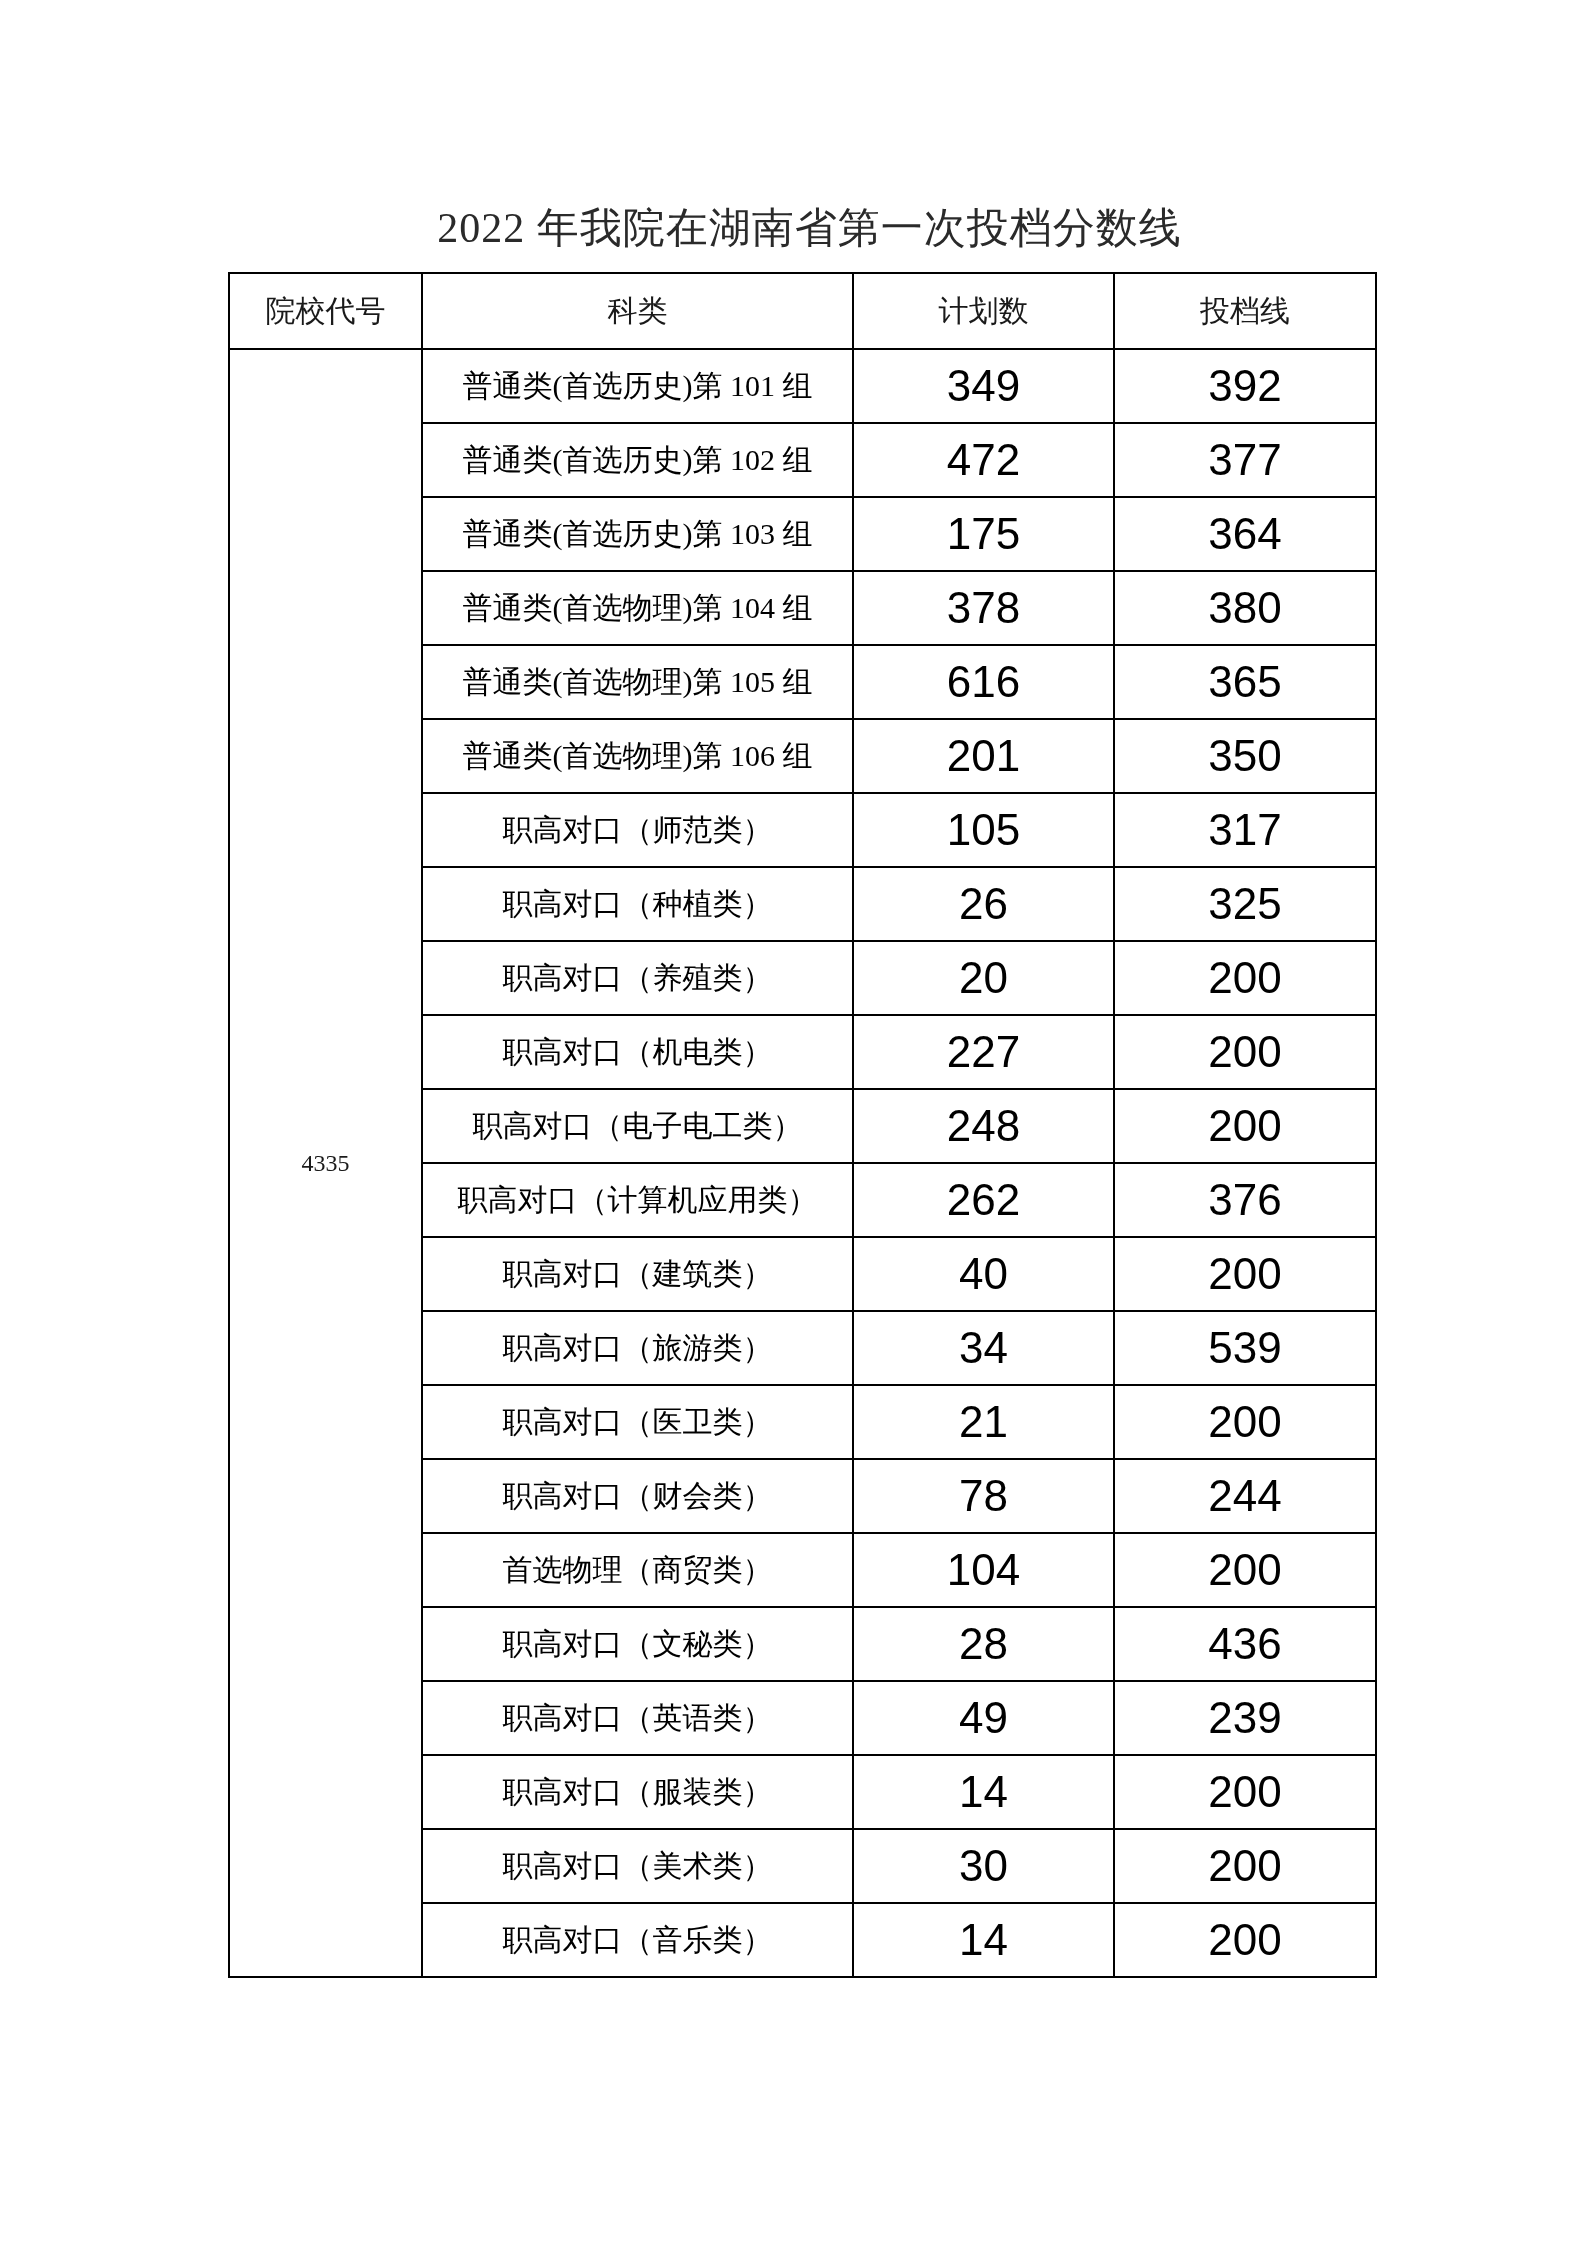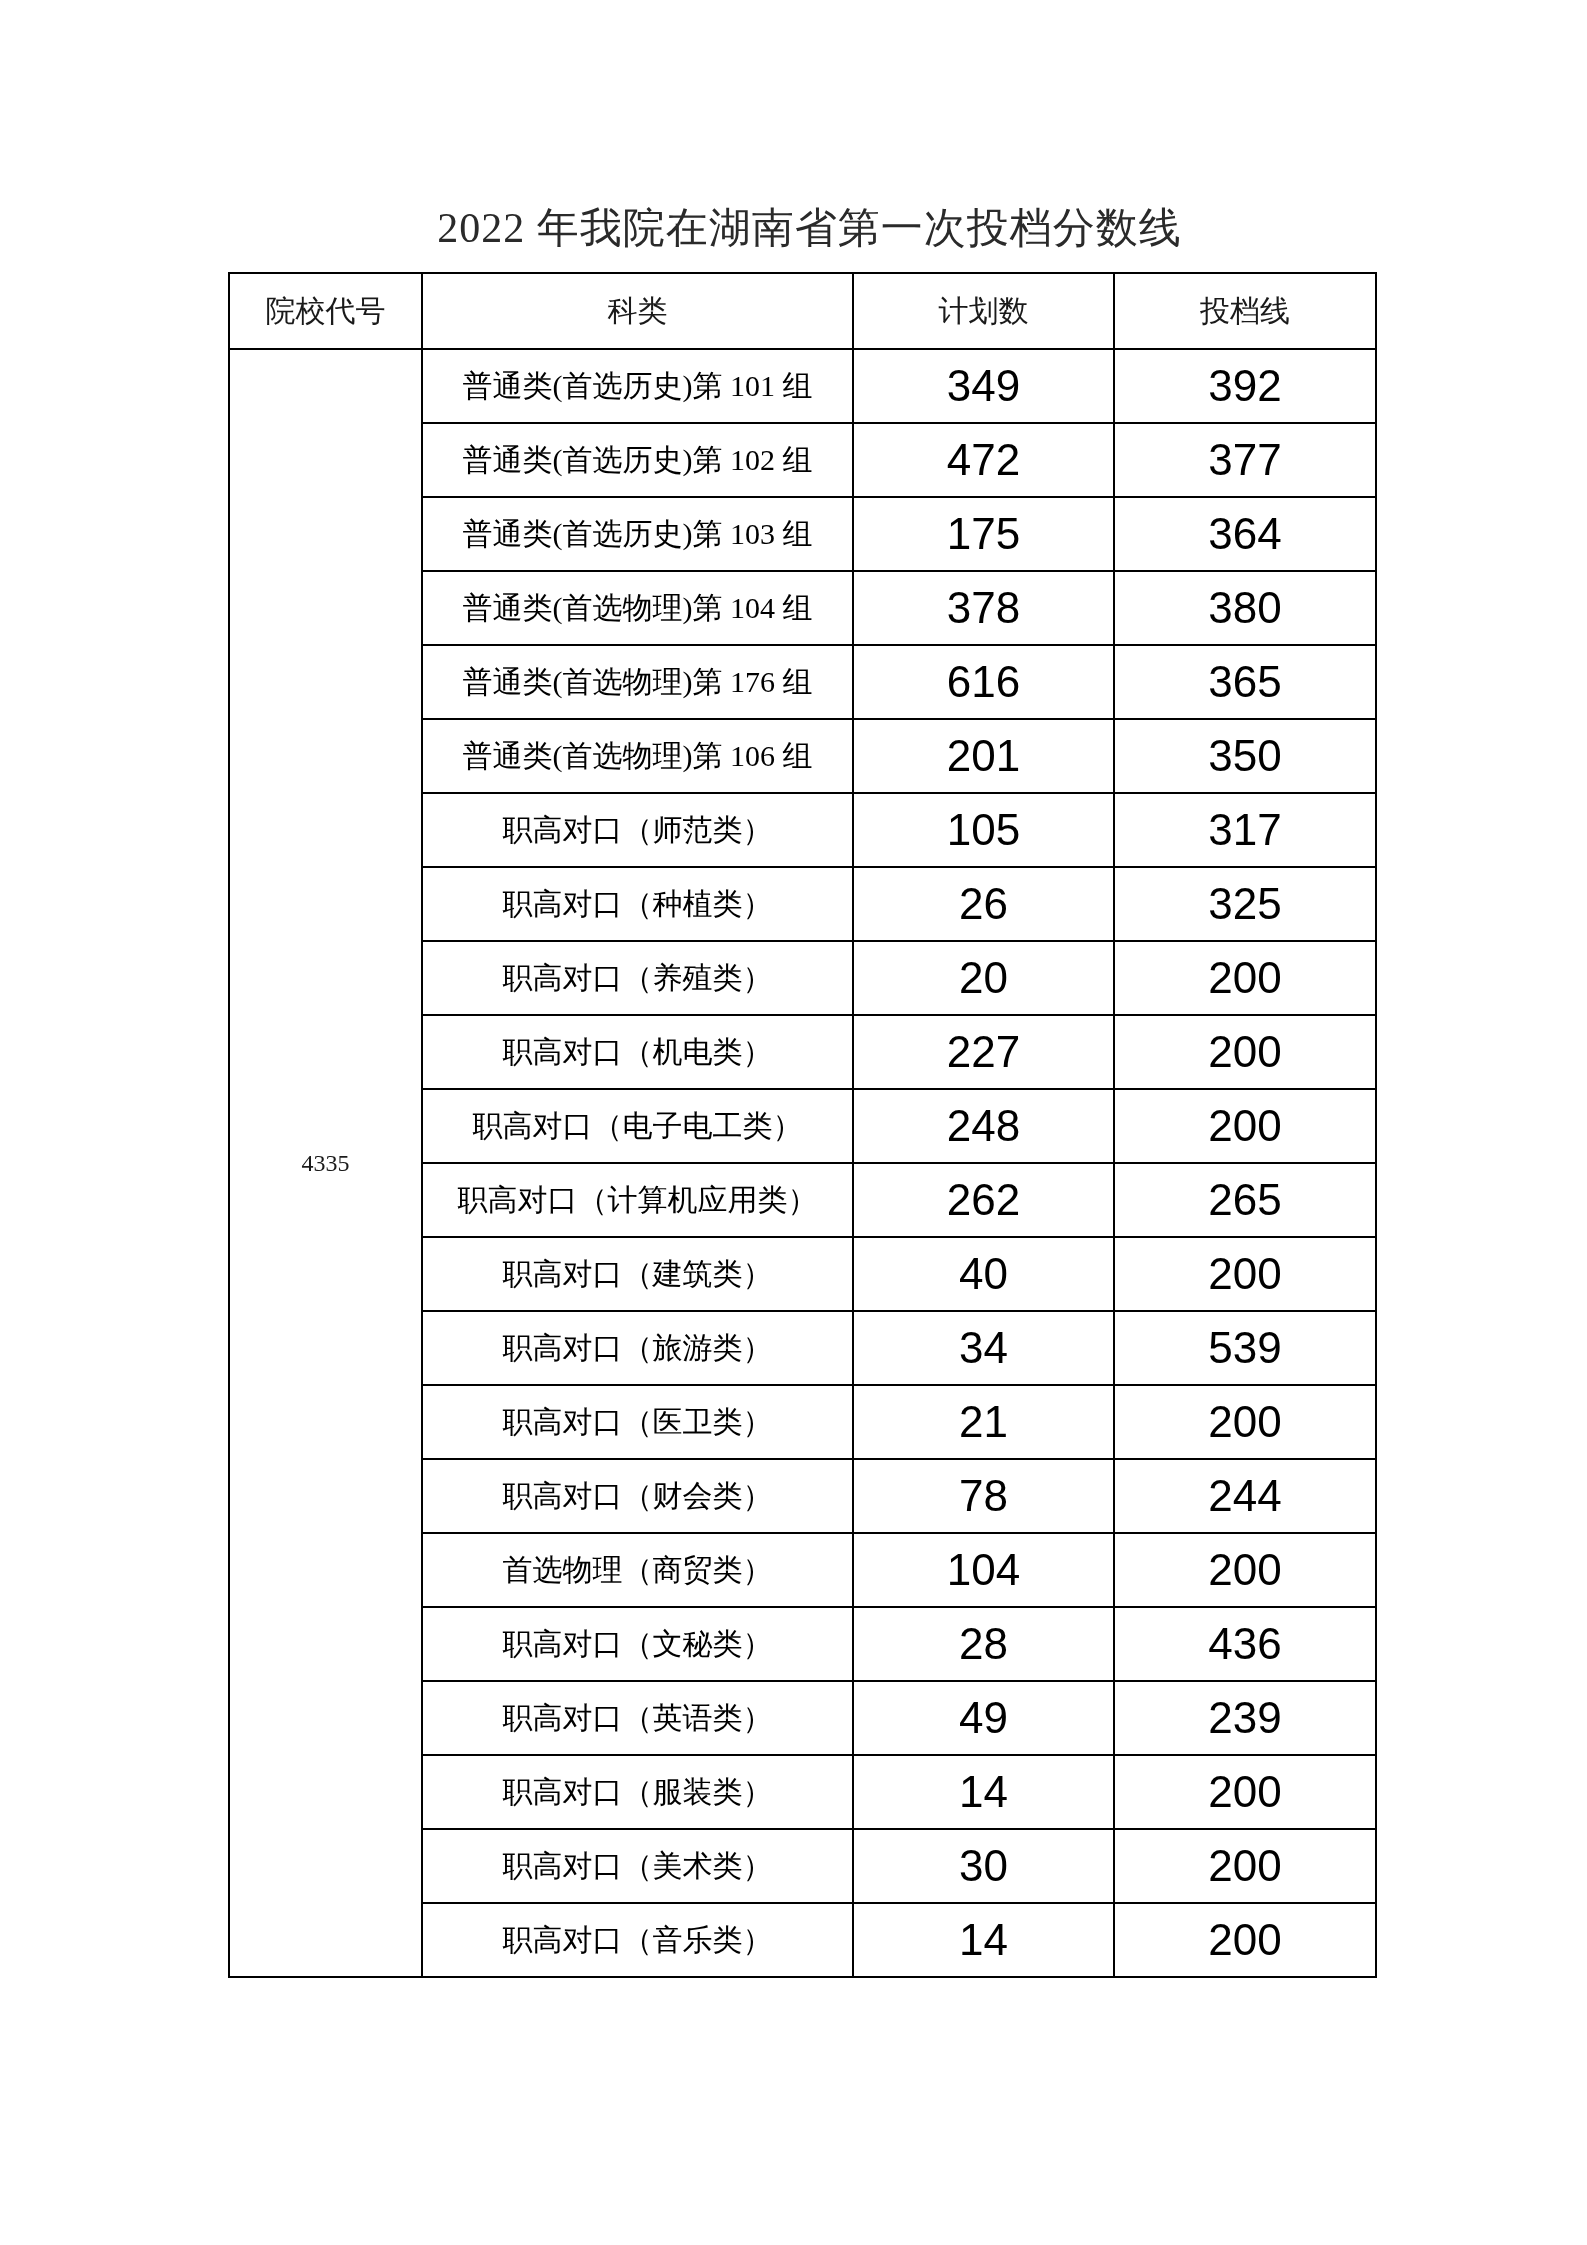--- a/index.html
+++ b/index.html
@@ -109,7 +109,7 @@
       <td class="num-cell">380</td>
     </tr>
     <tr>
-      <td class="cat-cell">普通类(首选物理)第 176 组</td>
+      <td class="cat-cell">普通类(首选物理)第 105 组</td>
       <td class="num-cell">616</td>
       <td class="num-cell">365</td>
     </tr>

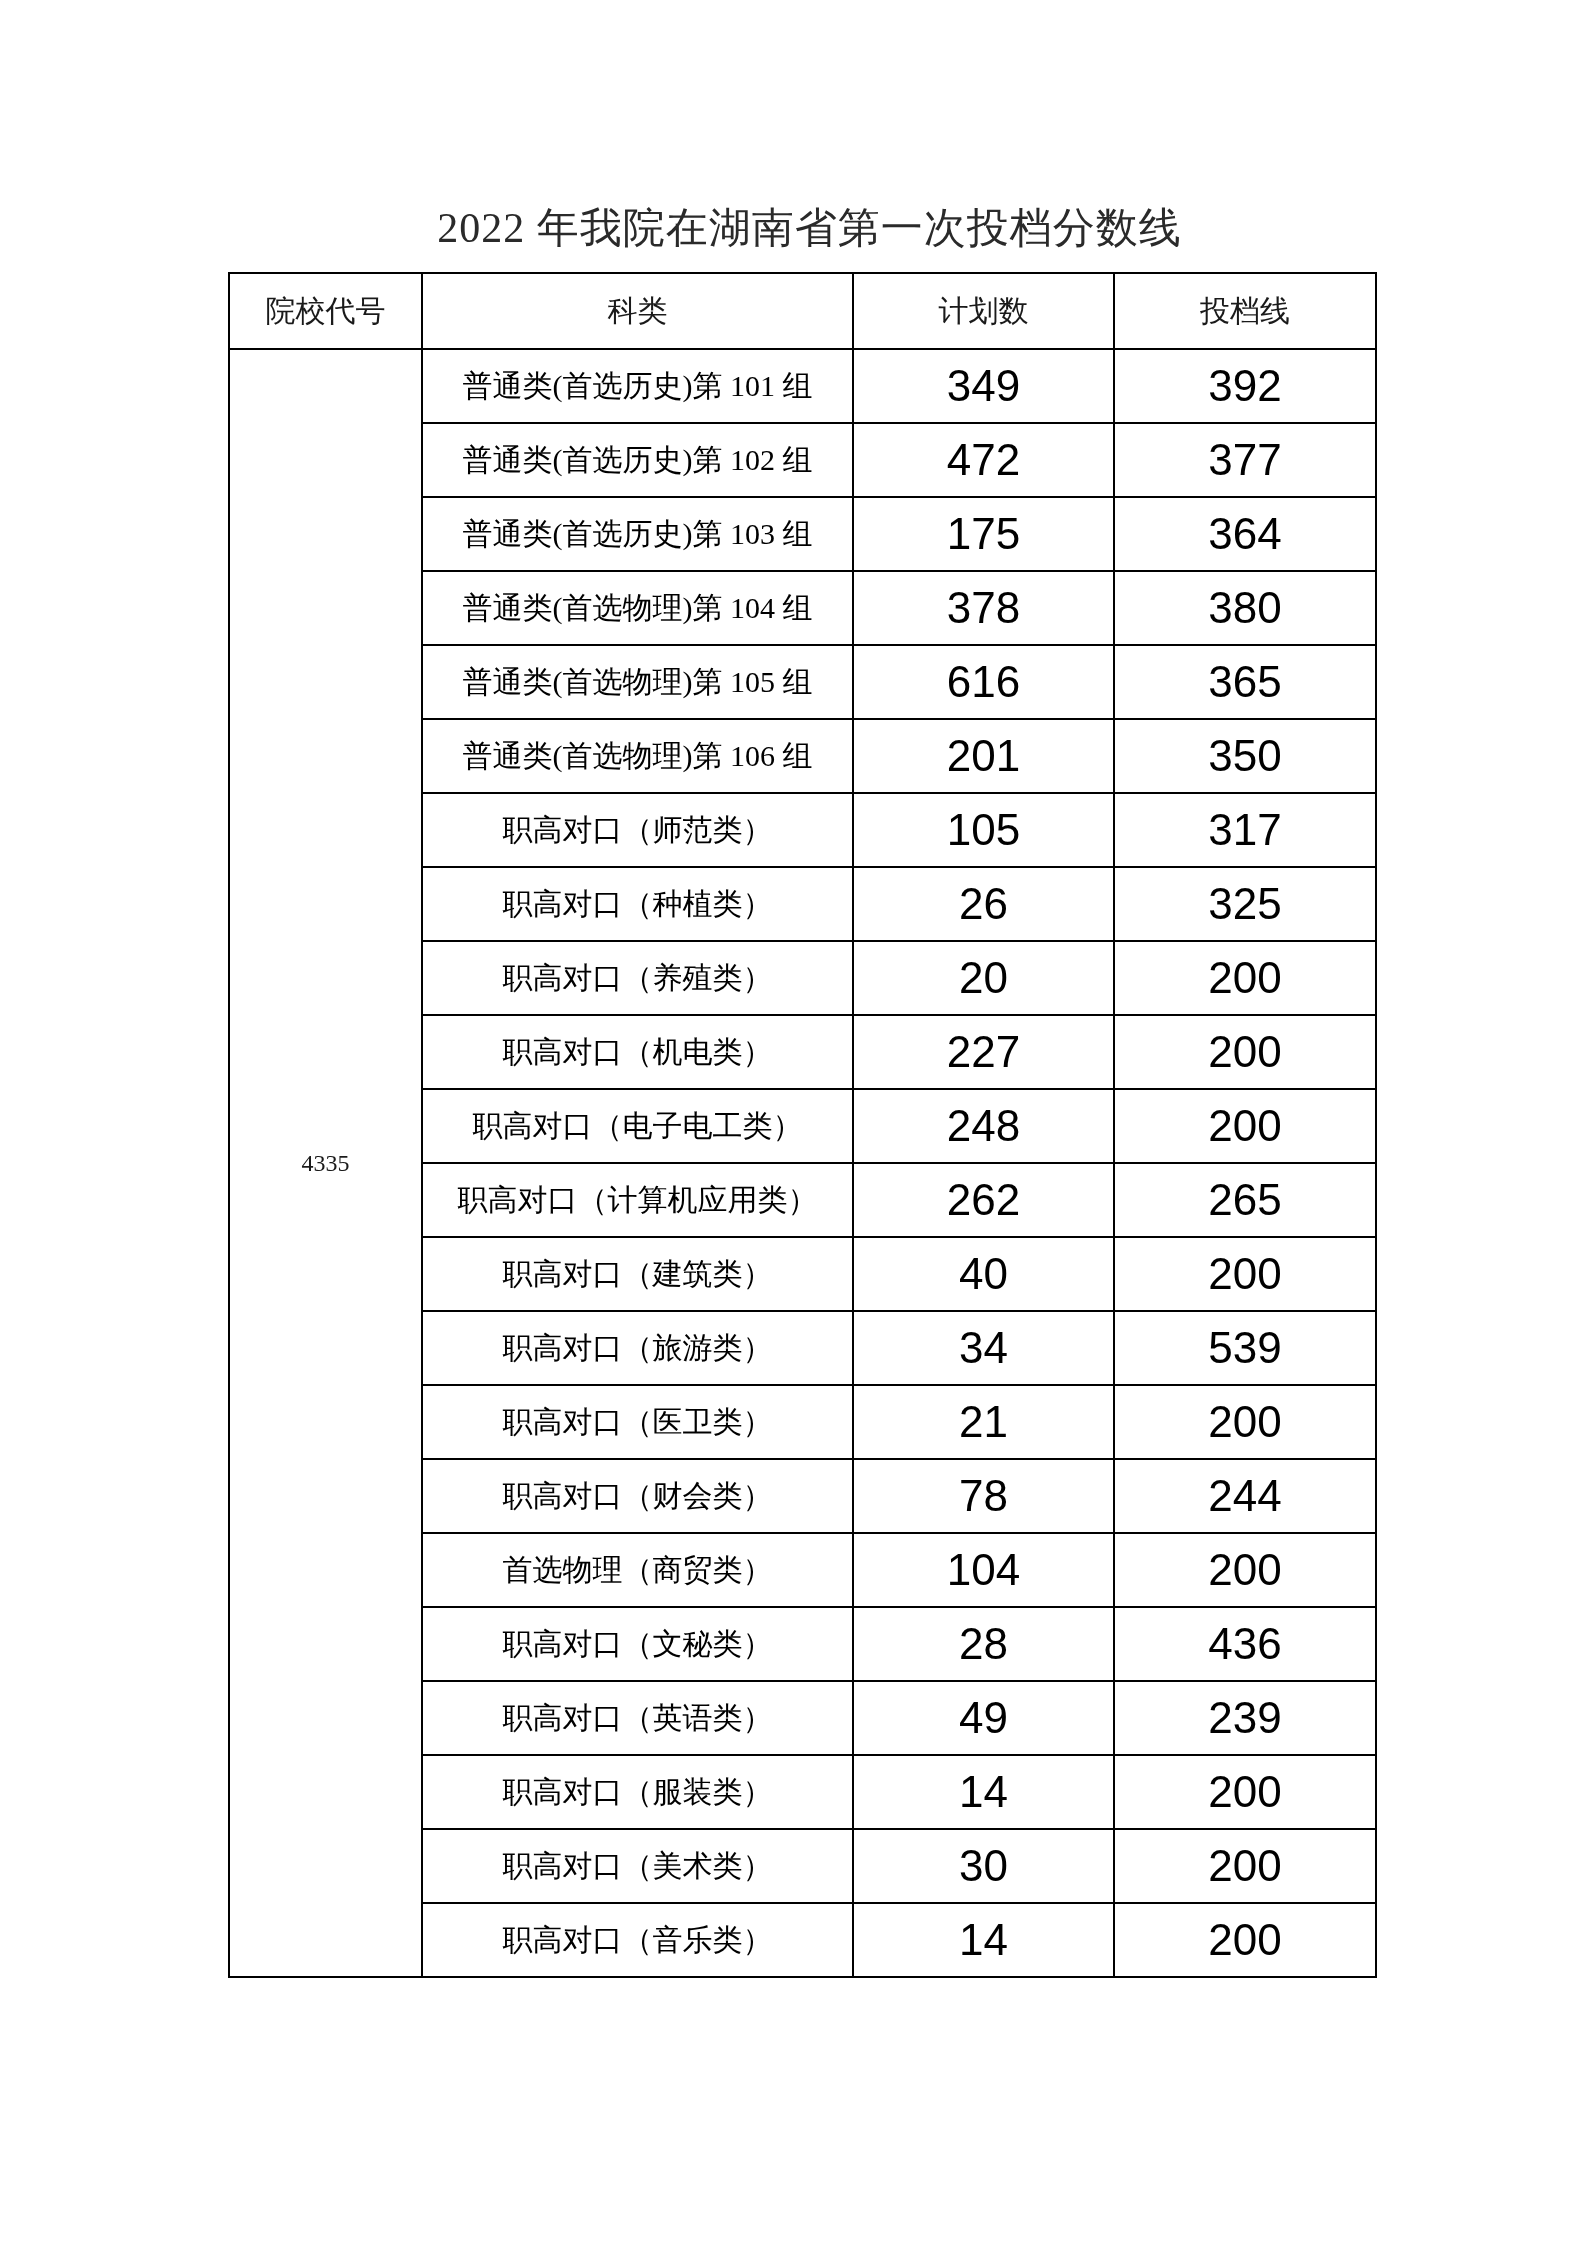--- a/index.html
+++ b/index.html
@@ -146,7 +146,7 @@
     <tr>
       <td class="cat-cell">职高对口（计算机应用类）</td>
       <td class="num-cell">262</td>
-      <td class="num-cell">265</td>
+      <td class="num-cell">376</td>
     </tr>
     <tr>
       <td class="cat-cell">职高对口（建筑类）</td>

